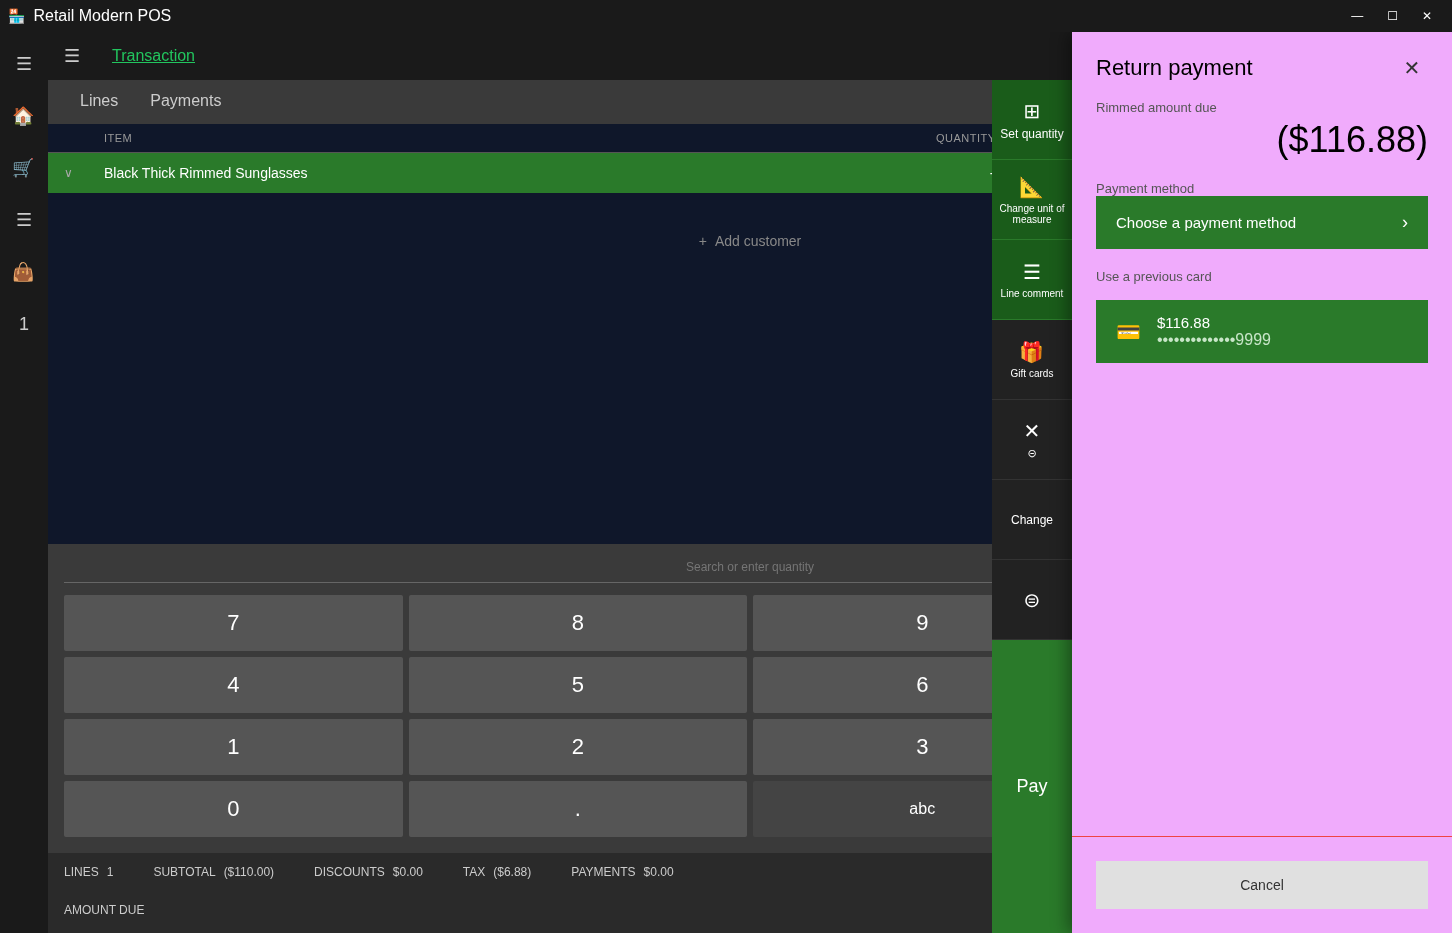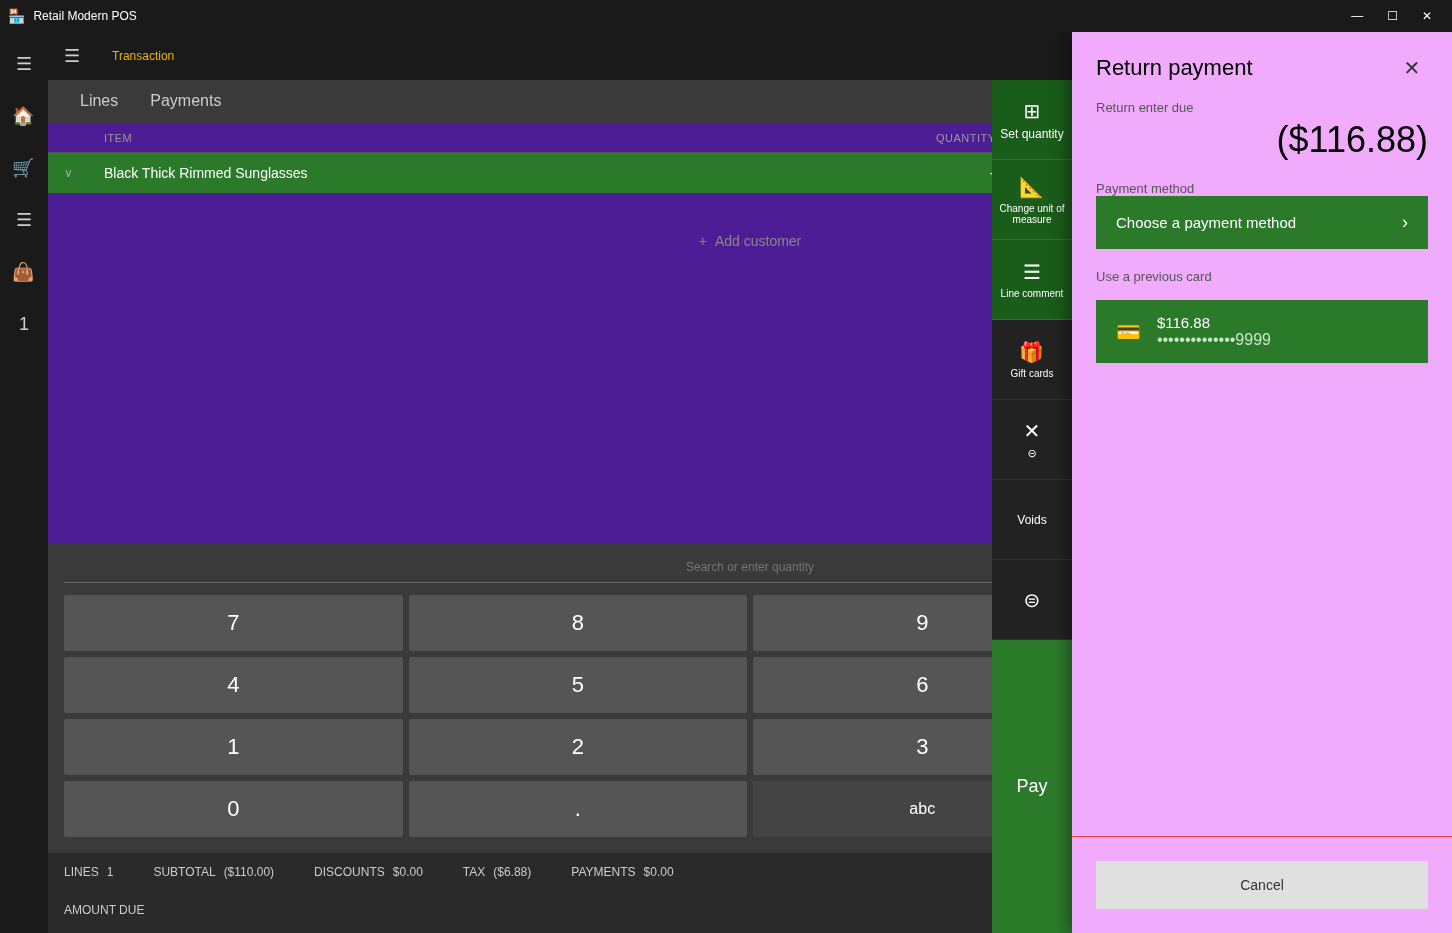--- a/index.html
+++ b/index.html
@@ -19,7 +19,7 @@
     }
     .title-bar-left { display: flex; align-items: center; gap: 8px; }
     .title-bar-icon { color: #fff; font-size: 14px; }
-    .title-bar-title { color: #fff; font-size: 12px; }
+    .title-bar-title { color: #fff; font-size: 16px; }
     .title-bar-controls { display: flex; align-items: center; gap: 0; }
     .title-bar-btn { color: #fff; font-size: 12px; padding: 0 12px; height: 32px; display: flex; align-items: center; cursor: pointer; background: none; border: none; }
 

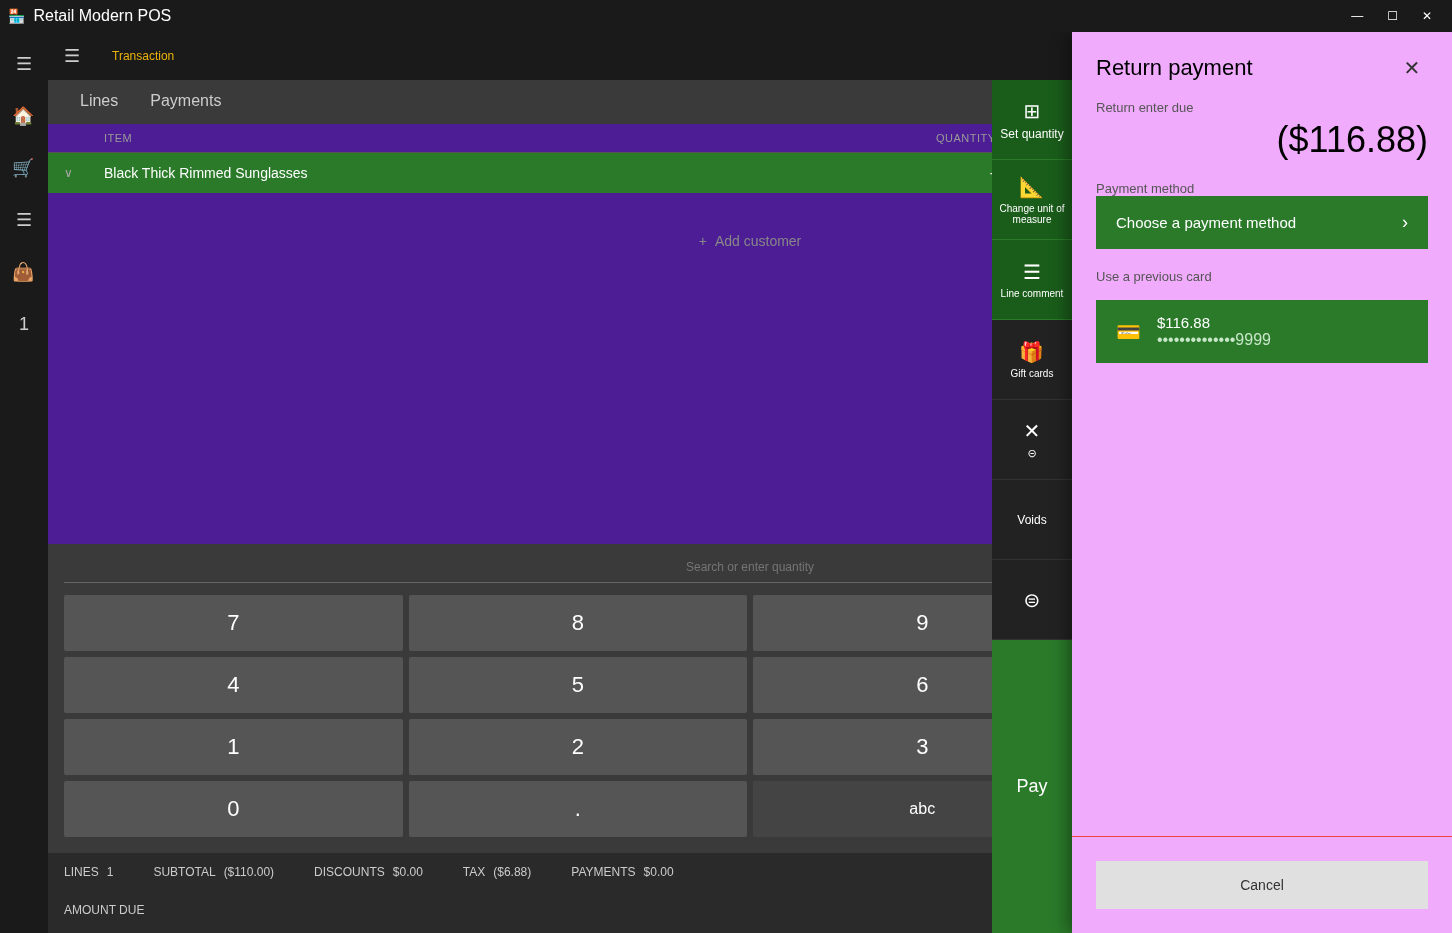--- a/index.html
+++ b/index.html
@@ -82,8 +82,9 @@
     }
     .nav-transaction {
       padding: 0 16px;
-      color: #eab308;
-      font-size: 12px;
+      color: #22c55e;
+      font-size: 16px;
+      text-decoration: underline;
     }
     .nav-search {
       margin-left: auto;

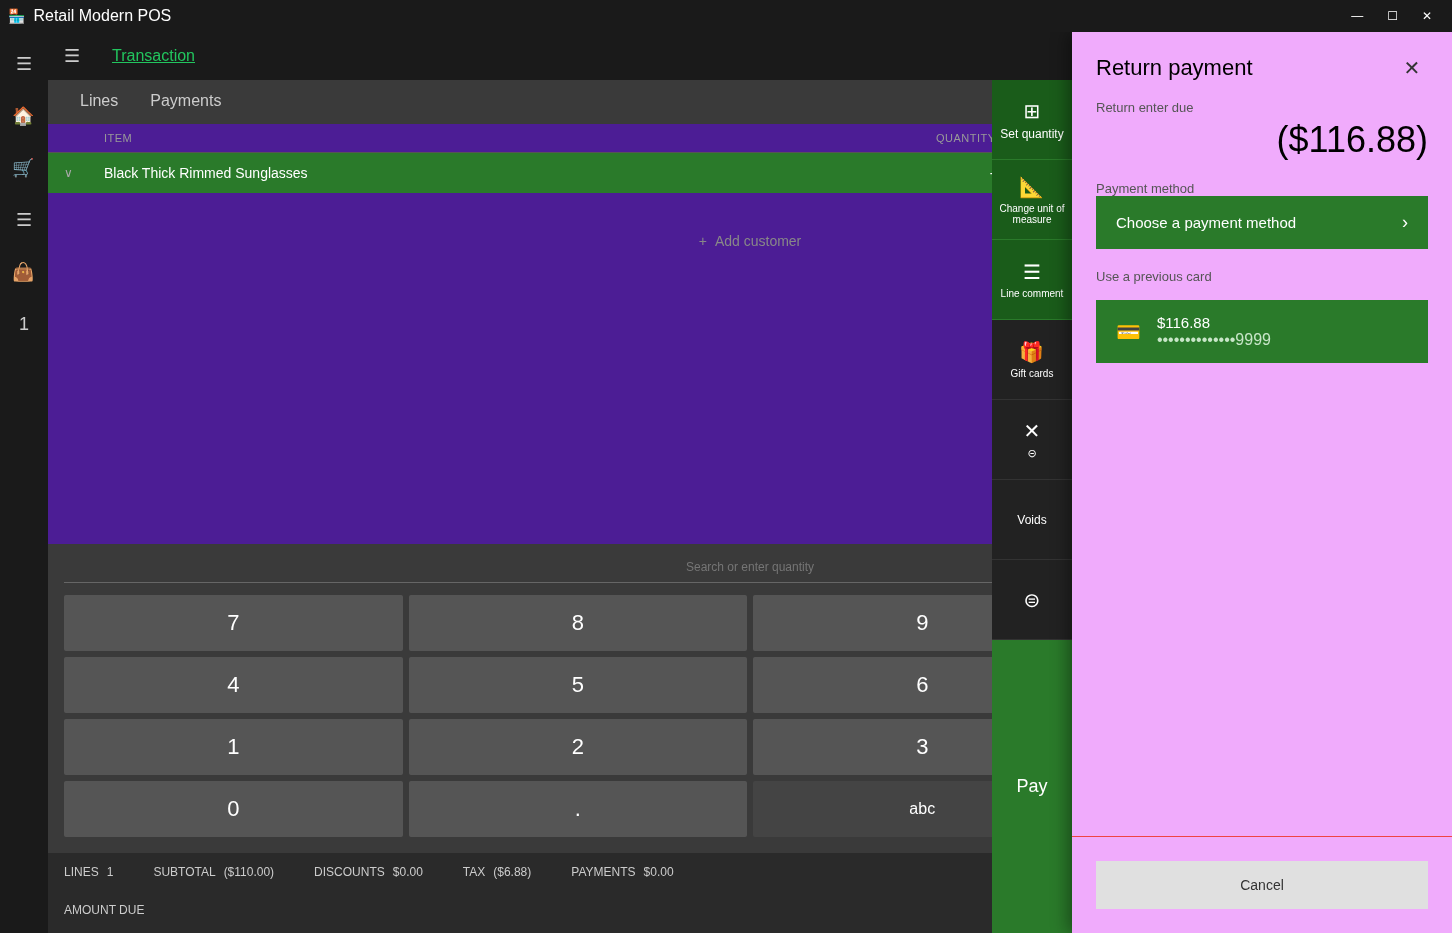--- a/index.html
+++ b/index.html
@@ -492,7 +492,7 @@
       <button class="panel-close-btn">✕</button>
     </div>
     <div class="panel-body">
-      <p class="return-amount-label">Return enter due</p>
+      <p class="return-amount-label">Rimmed amount due</p>
       <p class="return-amount-value">($116.88)</p>
 
       <p class="payment-method-label">Payment method</p>

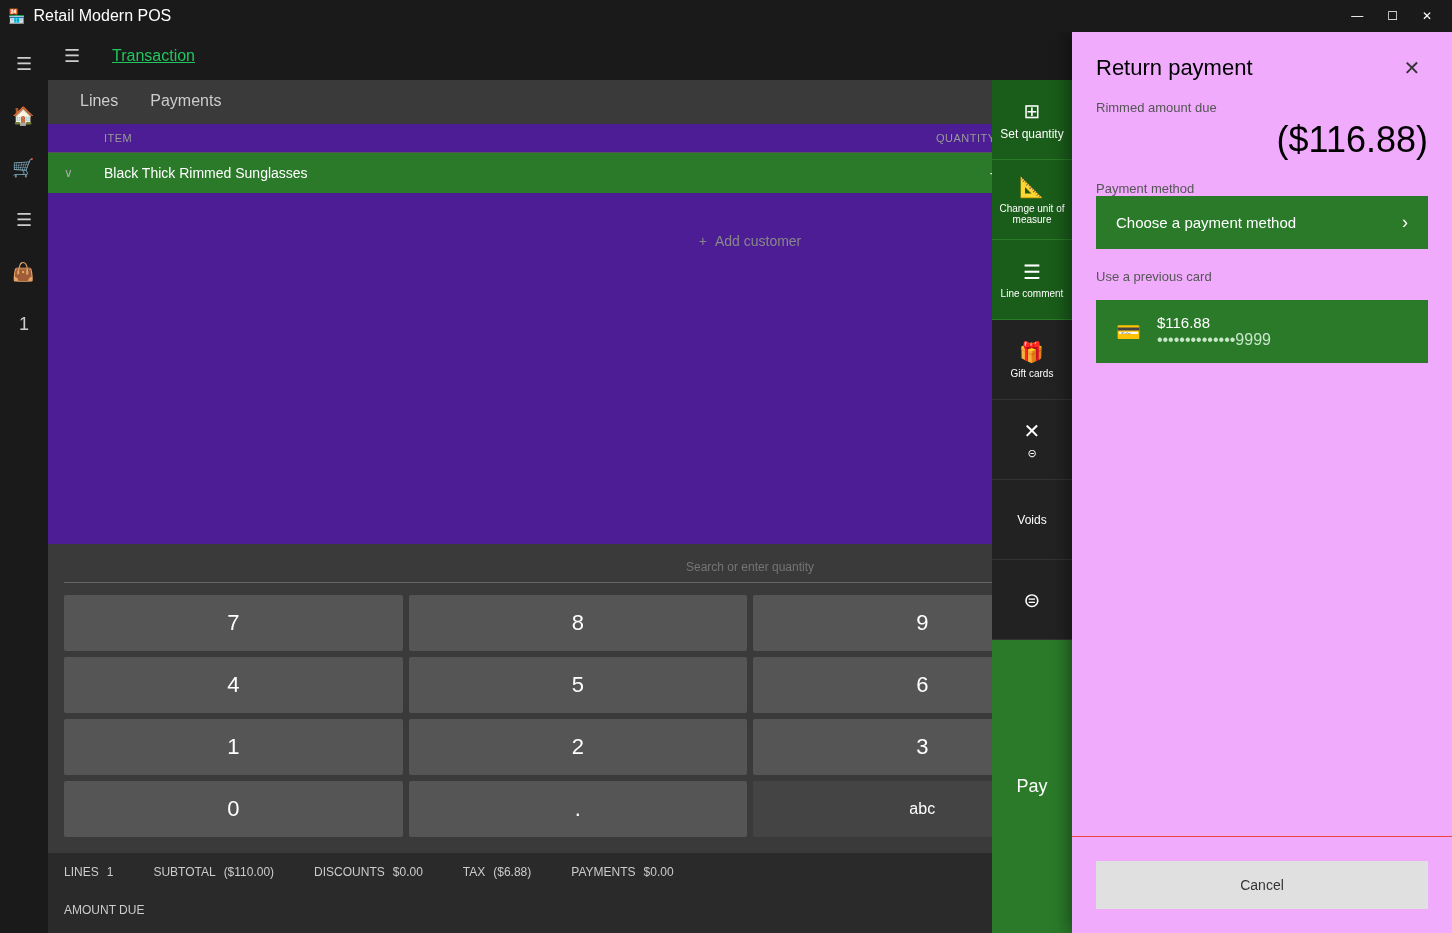--- a/index.html
+++ b/index.html
@@ -125,7 +125,7 @@
 
     
     .table-area {
-      background: #4c1d95;
+      background: #0f172a;
       flex: 1;
       overflow: auto;
     }

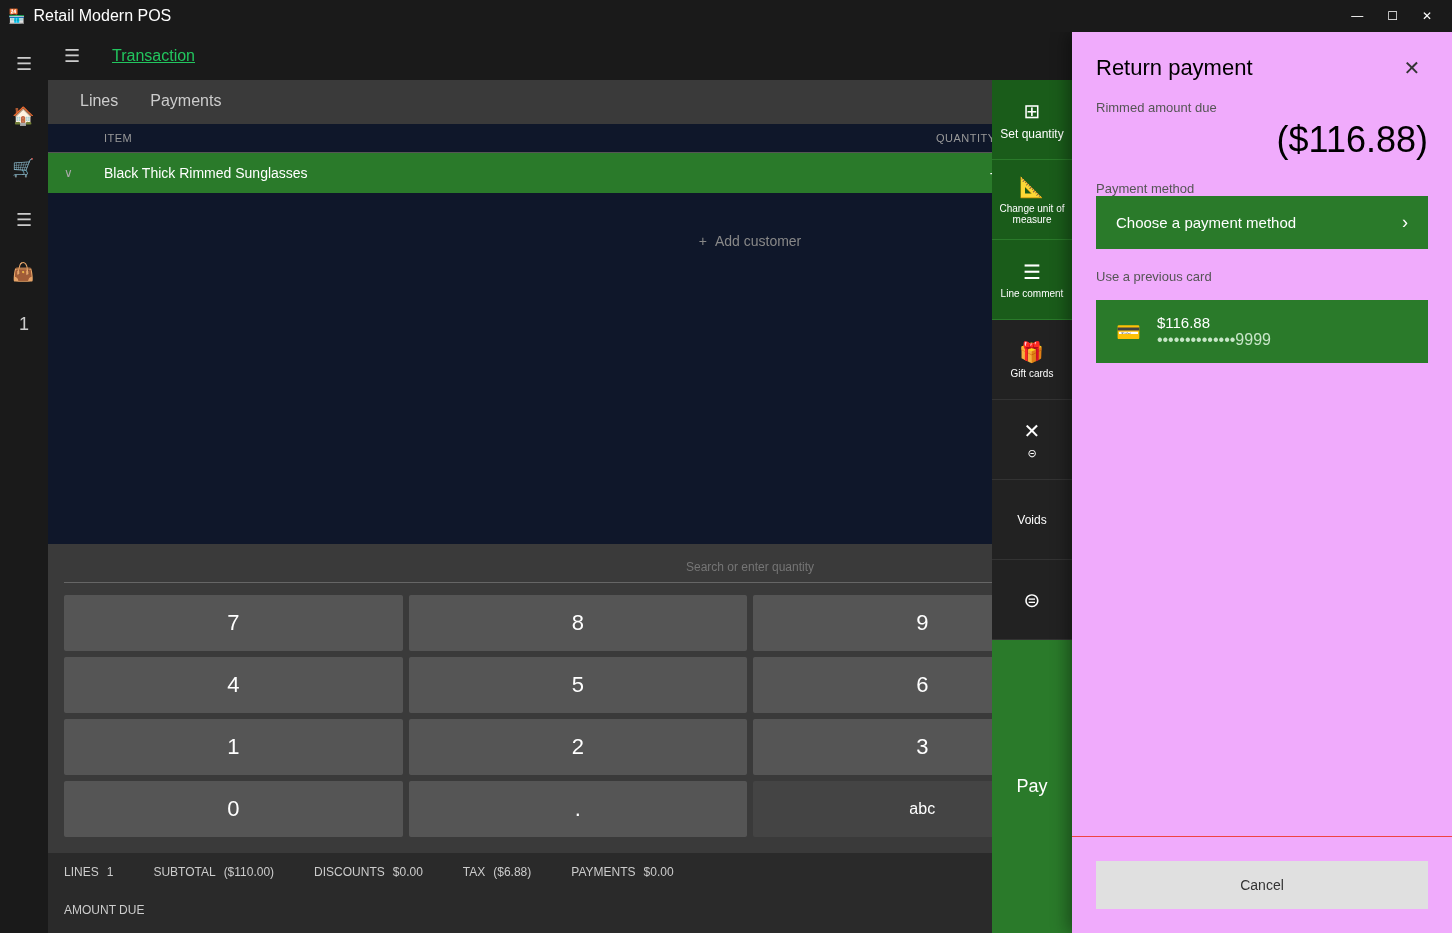--- a/index.html
+++ b/index.html
@@ -474,7 +474,7 @@
         <span>⊝</span>
       </button>
       <button class="action-btn dark">
-        <span style="font-size:12px">Voids</span>
+        <span style="font-size:12px">Change</span>
       </button>
       <button class="action-btn dark">
         <span class="icon">⊜</span>

